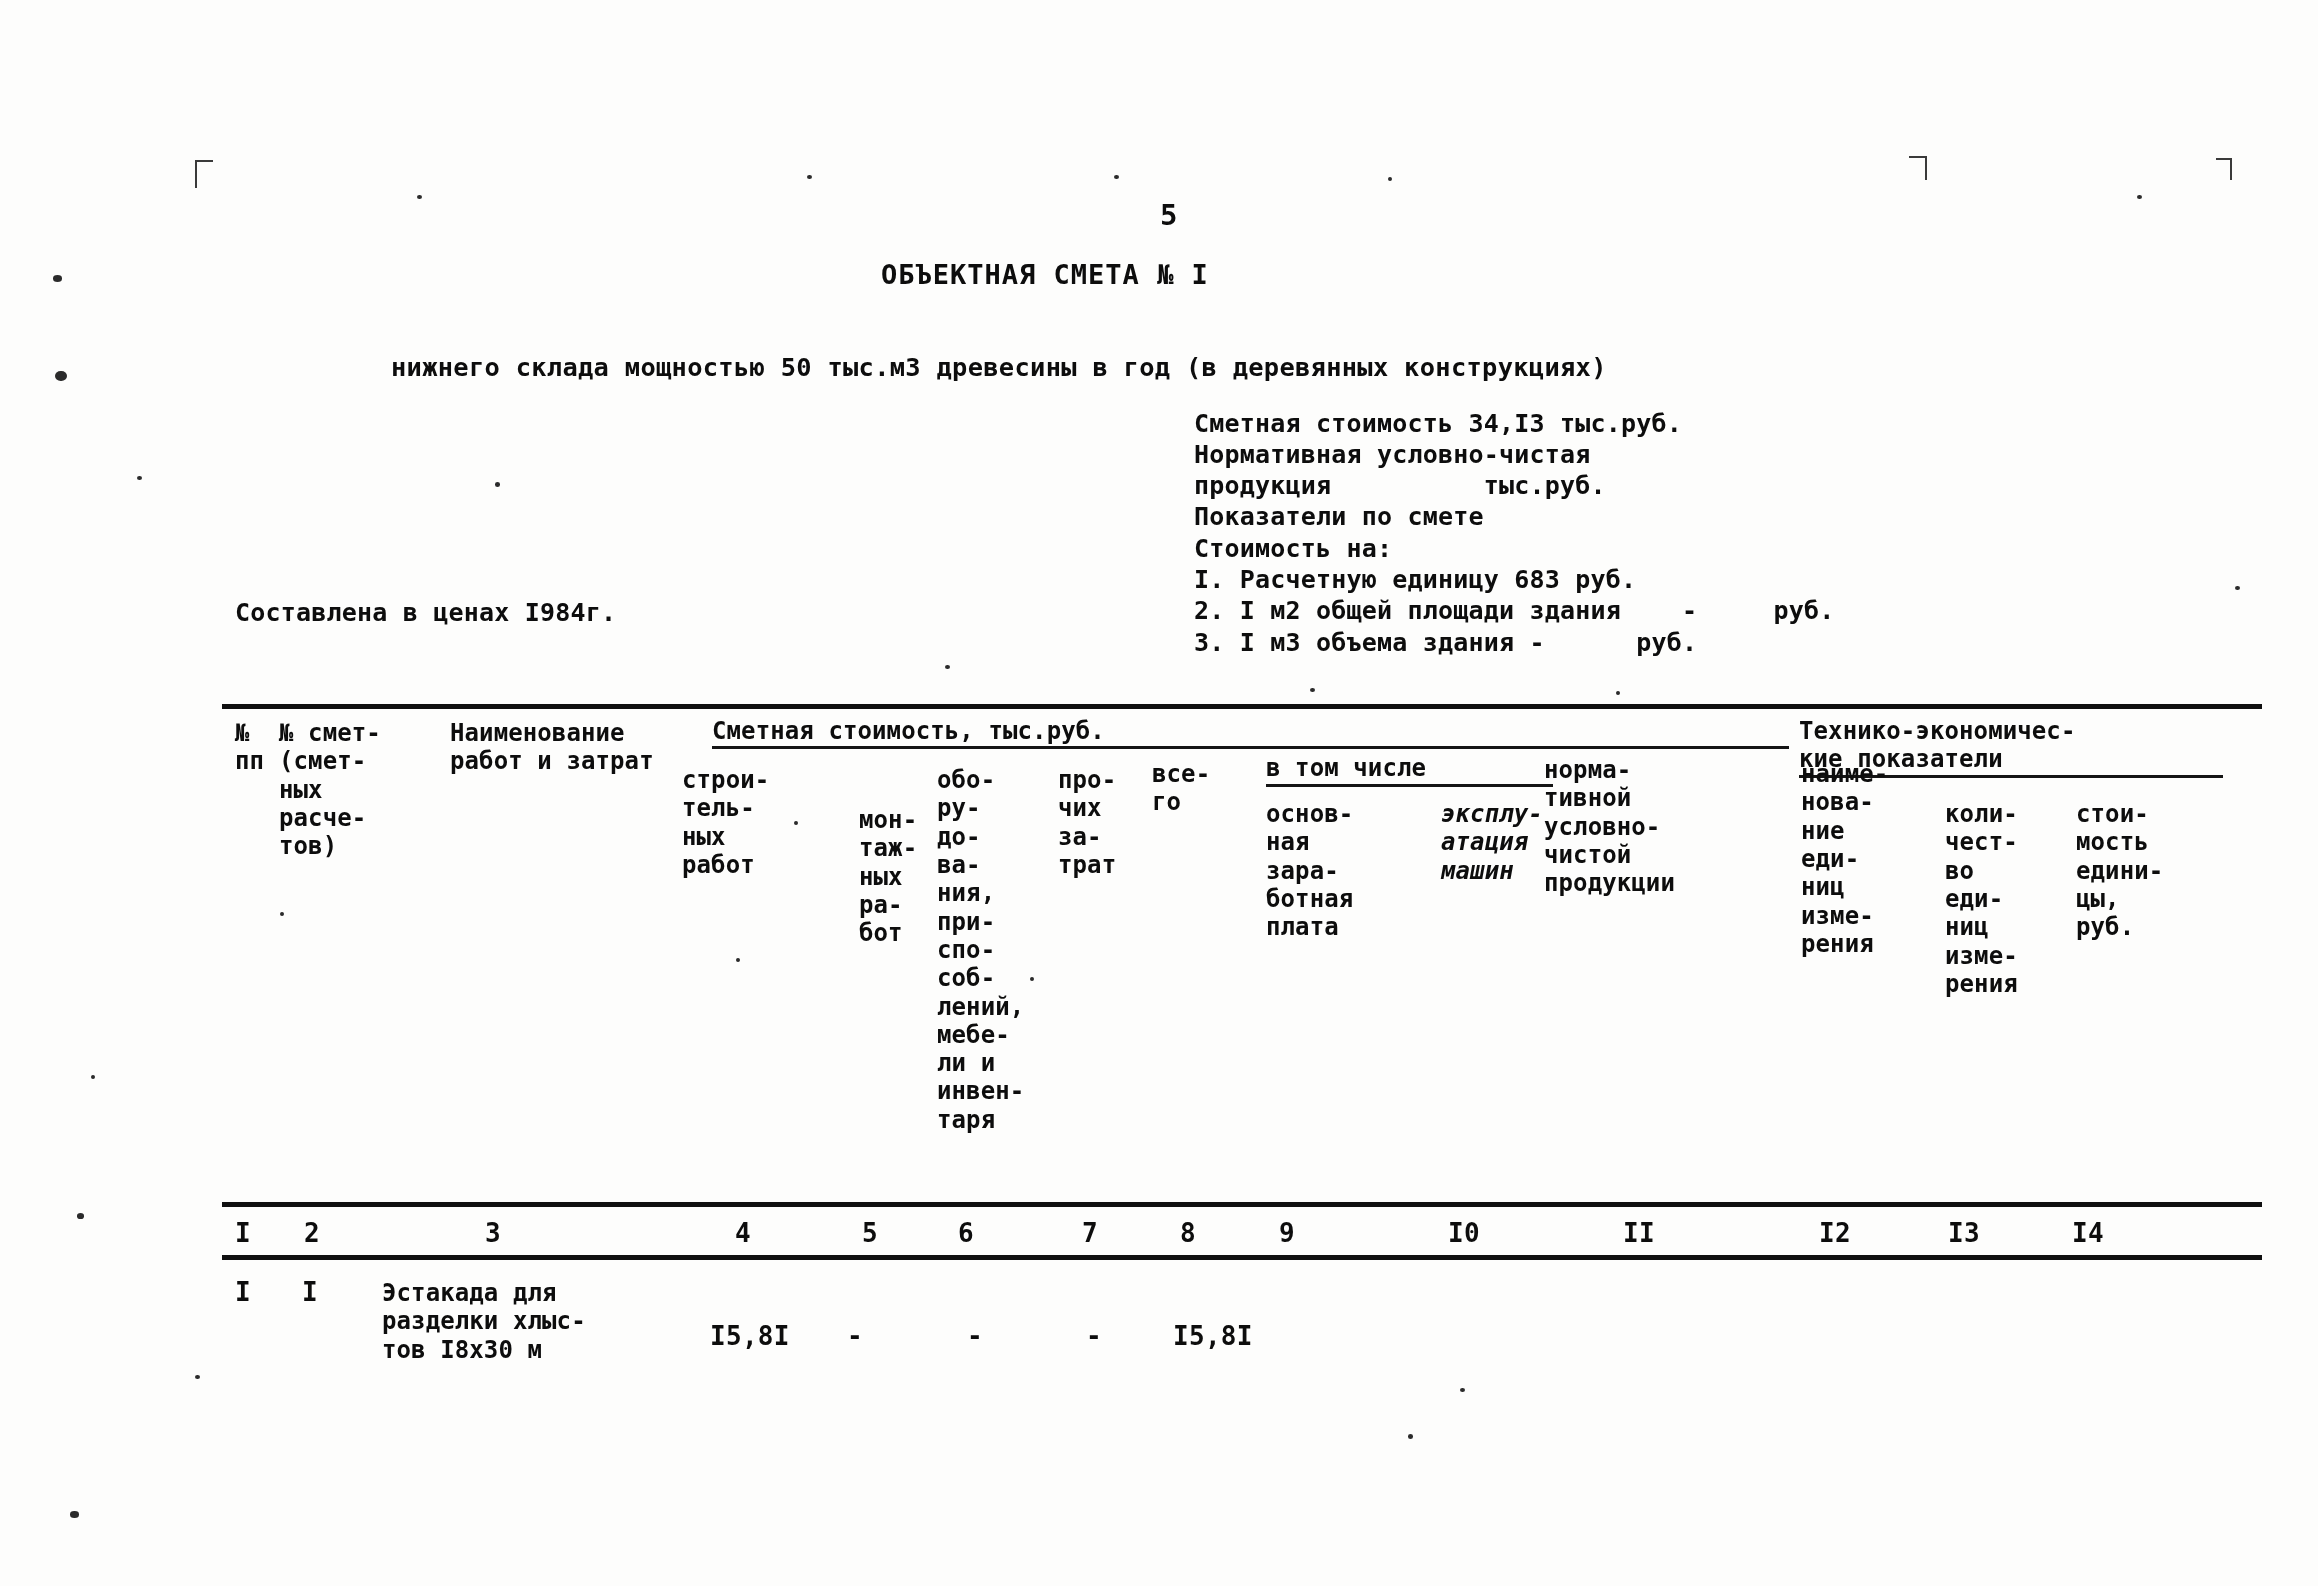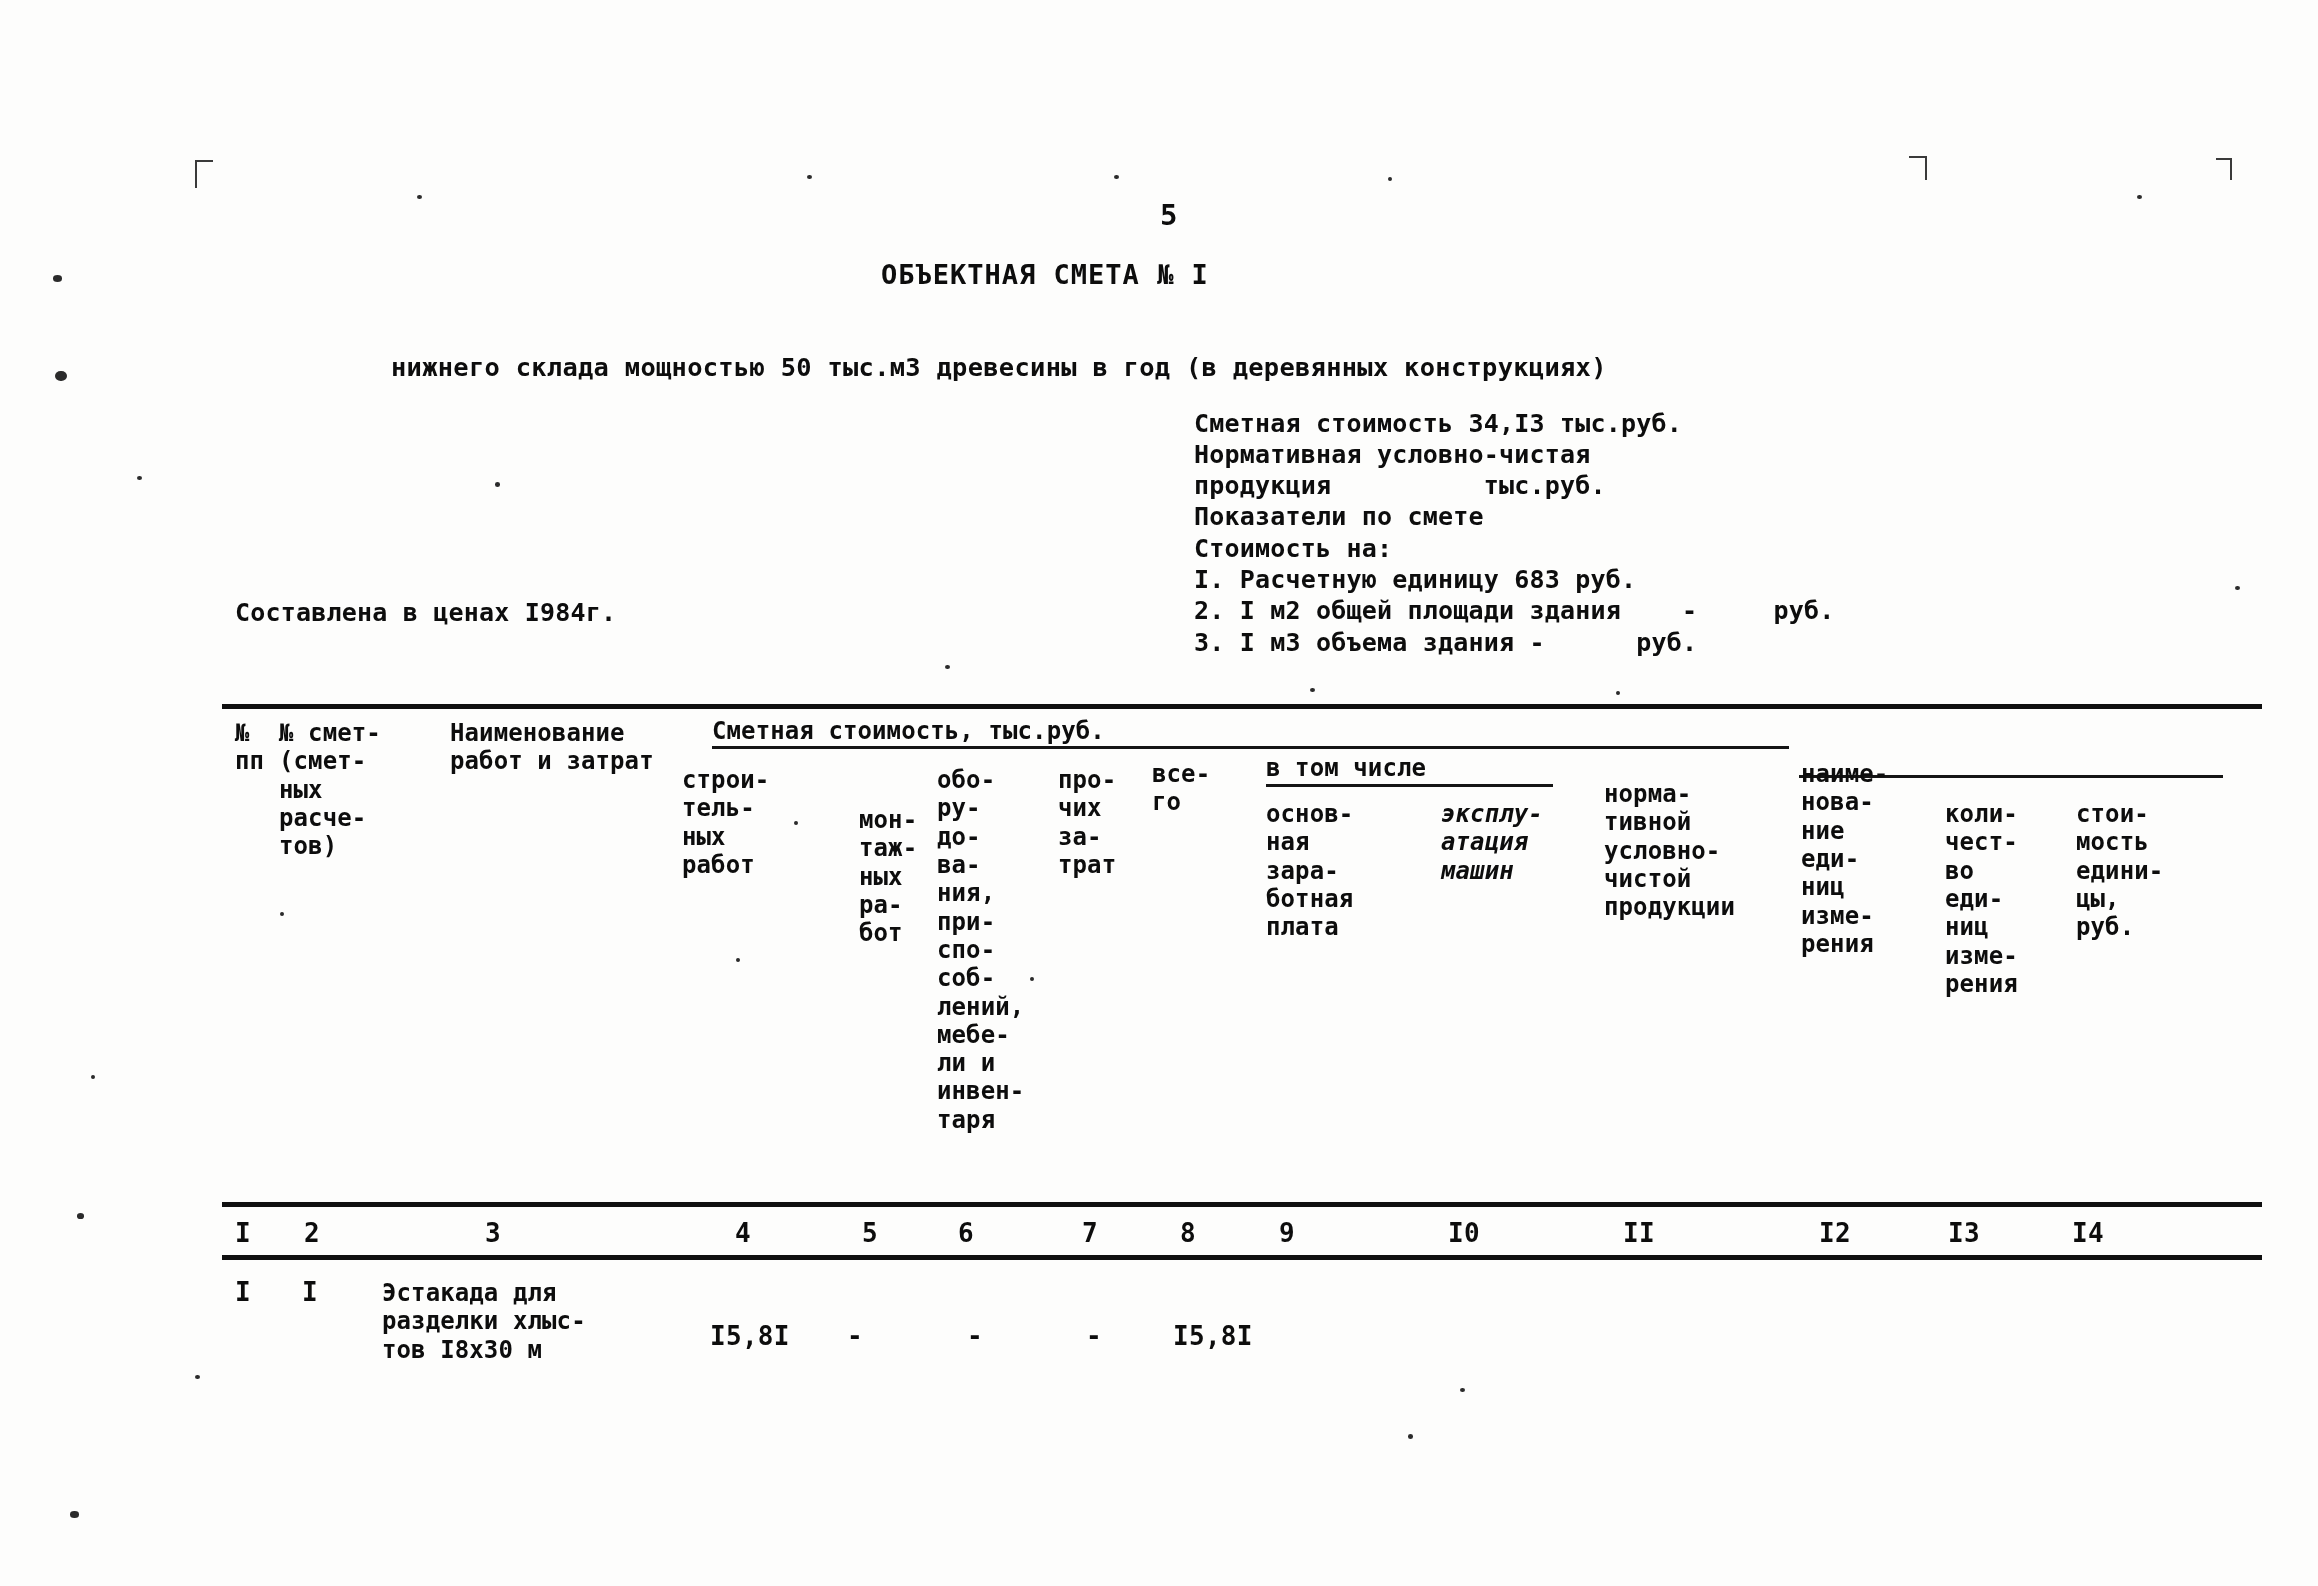--- a/index.html
+++ b/index.html
@@ -149,6 +149,7 @@
 
   <div class="tw s-tbl stack" style="left:1604px; top:756px;margin-top:24px;"><span>норма-</span><br><span>тивной</span><br><span>условно-</span><br><span>чистой</span><br><span>продукции</span></div>
 
+  <div class="tw s-tbl stack" style="left:1799px; top:717px;"><span>Технико-экономичес-</span><br><span>кие показатели</span></div>
   <div class="rule under" style="left:1799px; top:775px; width:424px;"></div>
 
   <div class="tw s-tbl stack" style="left:1801px; top:760px;"><span>наиме-</span><br><span>нова-</span><br><span>ние</span><br><span>еди-</span><br><span>ниц</span><br><span>изме-</span><br><span>рения</span></div>

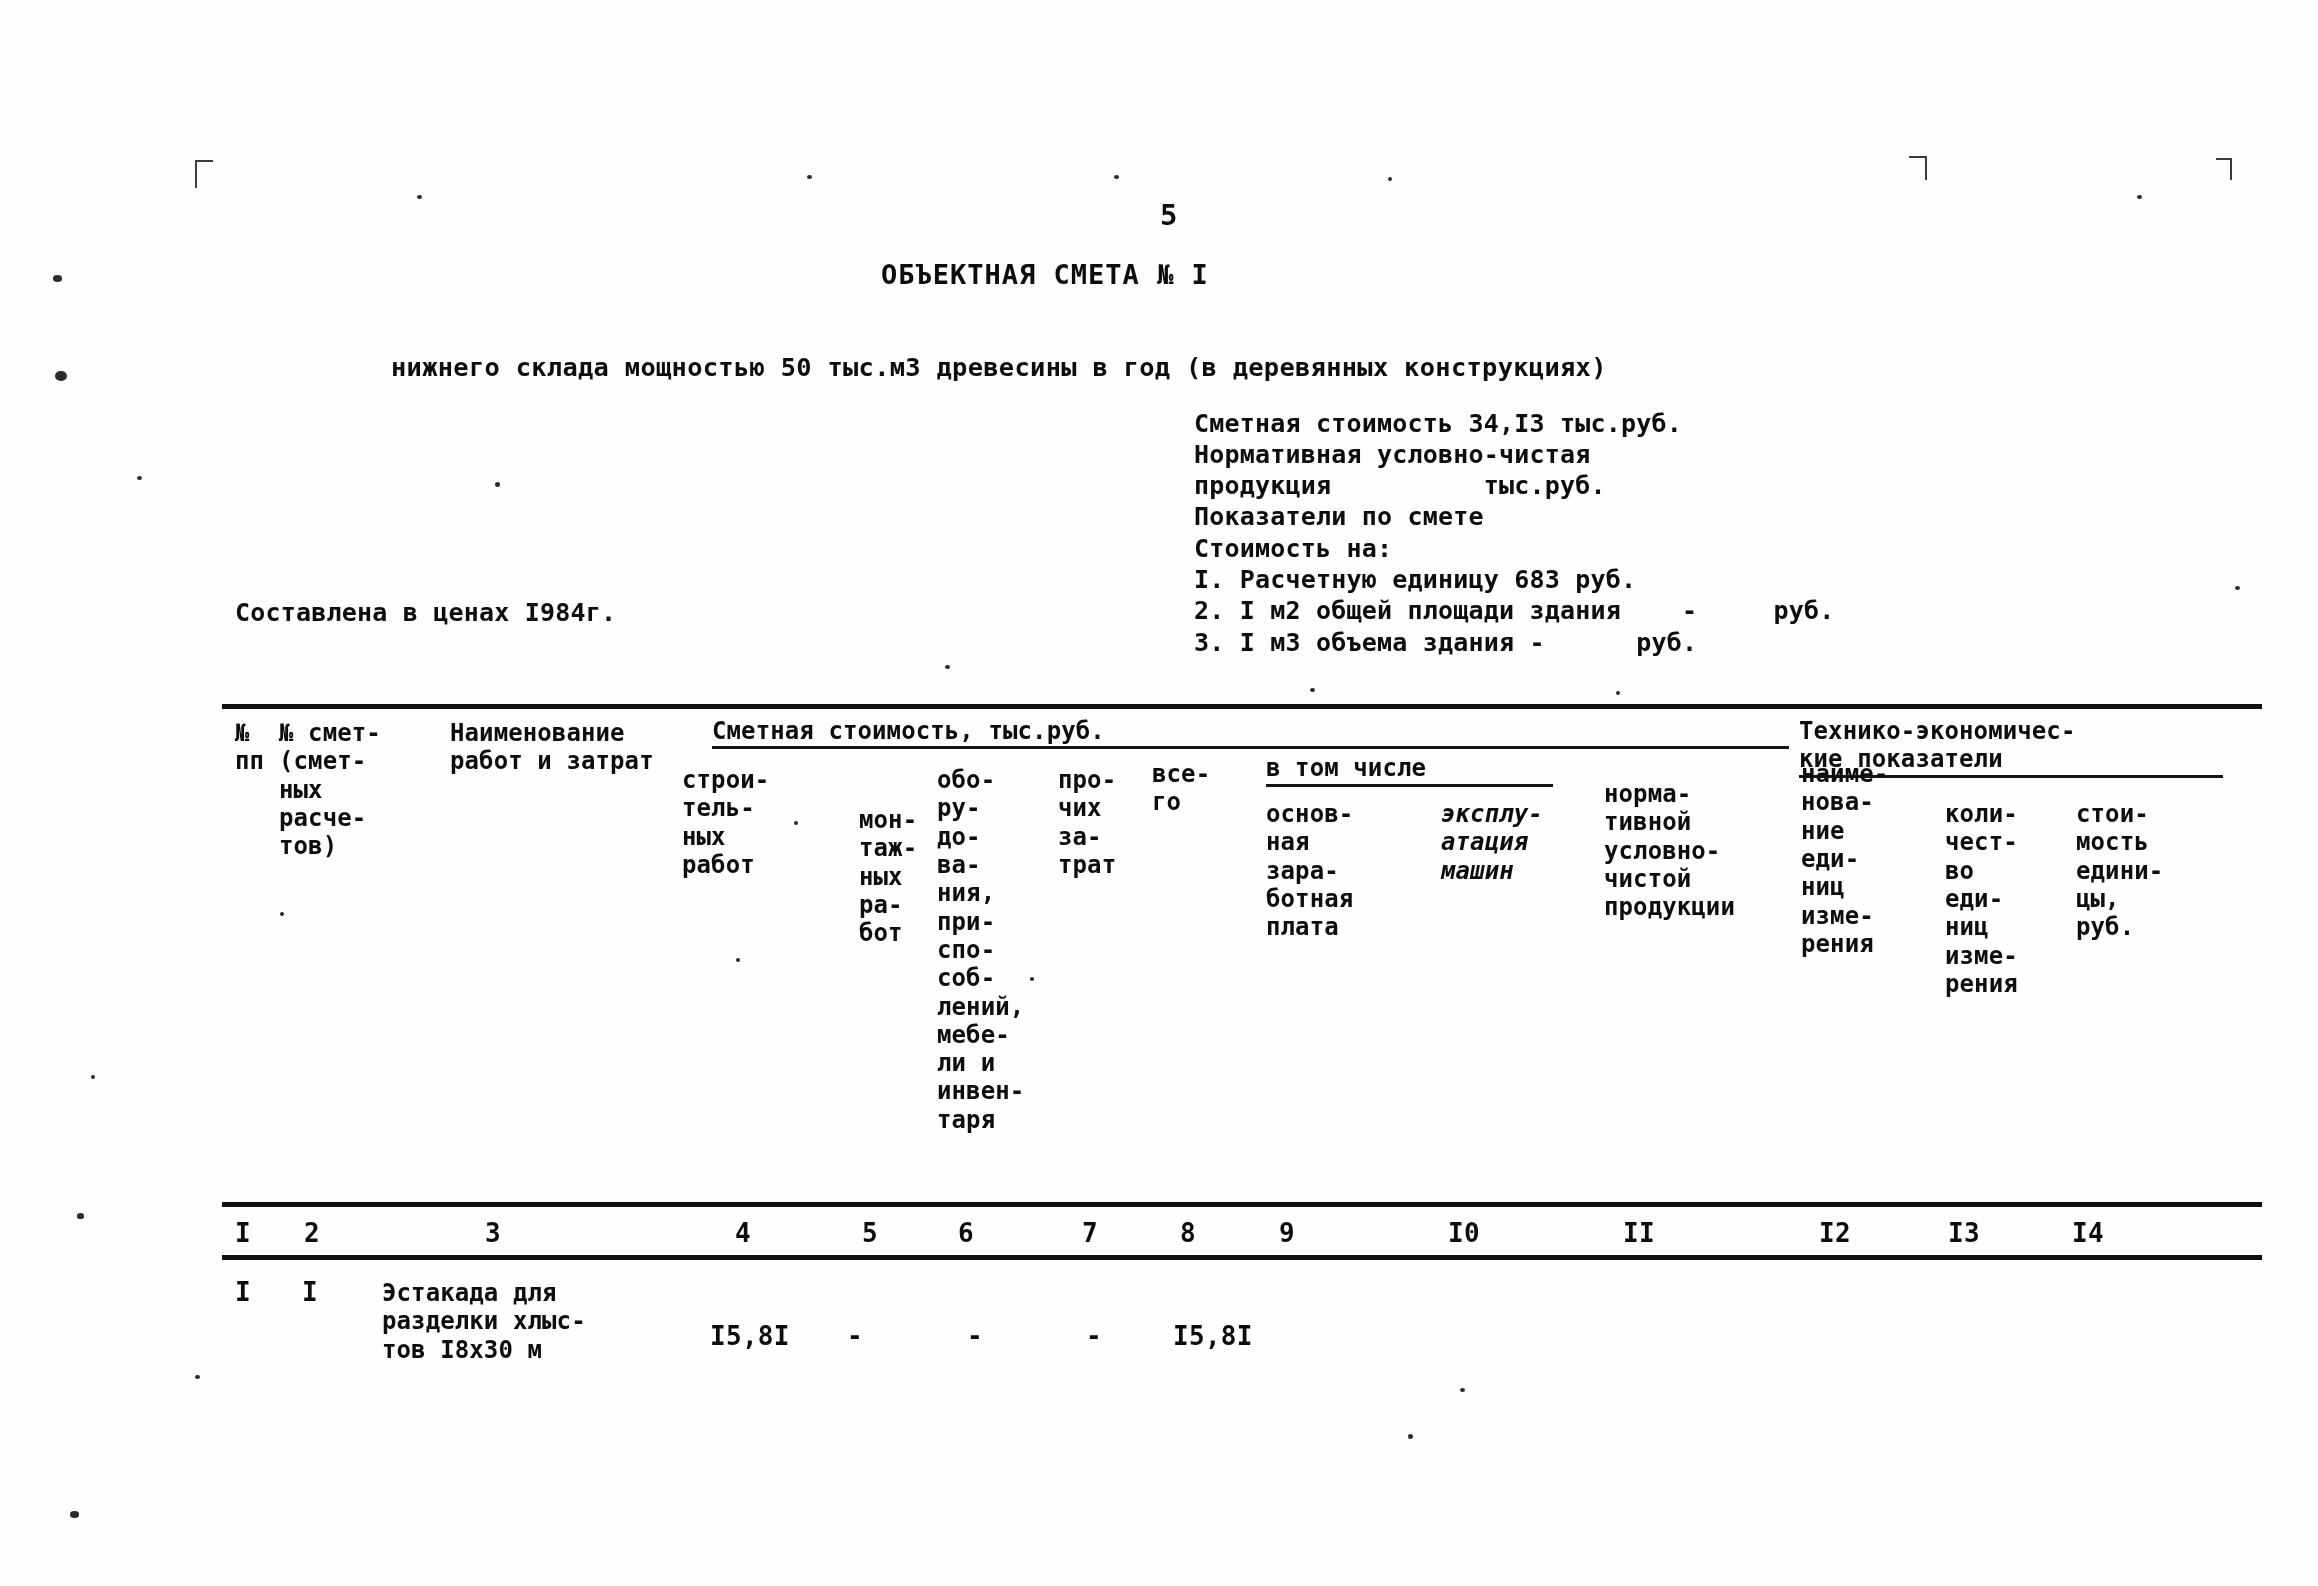--- a/index.html
+++ b/index.html
@@ -147,7 +147,7 @@
 
   <div class="tw s-tbl stack" style="left:1441px; top:800px;font-style:italic;"><span>эксплу-</span><br><span>атация</span><br><span>машин</span></div>
 
-  <div class="tw s-tbl stack" style="left:1604px; top:756px;margin-top:24px;"><span>норма-</span><br><span>тивной</span><br><span>условно-</span><br><span>чистой</span><br><span>продукции</span></div>
+  <div class="tw s-tbl stack" style="left:1544px; top:756px;"><span>норма-</span><br><span>тивной</span><br><span>условно-</span><br><span>чистой</span><br><span>продукции</span></div>
 
   <div class="tw s-tbl stack" style="left:1799px; top:717px;"><span>Технико-экономичес-</span><br><span>кие показатели</span></div>
   <div class="rule under" style="left:1799px; top:775px; width:424px;"></div>

